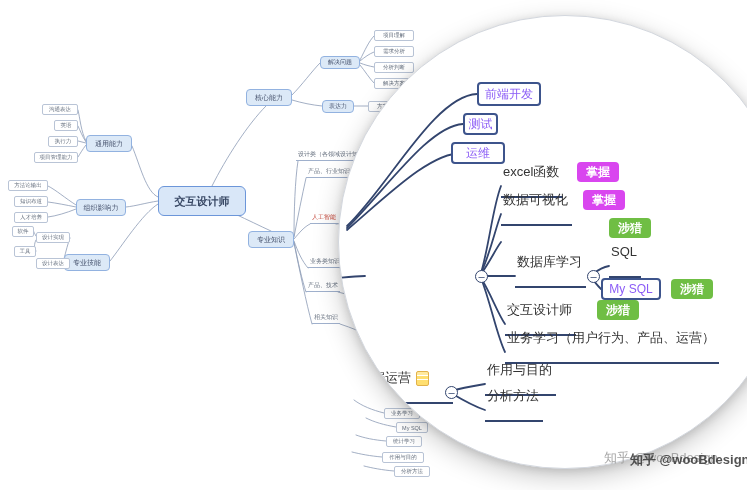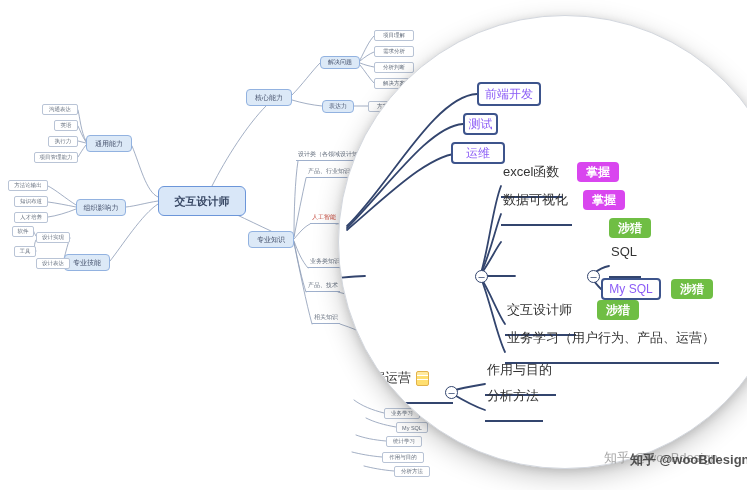--- a/index.html
+++ b/index.html
@@ -154,6 +154,7 @@
 
     <div class="badge green" style="left:270px;top:202px">涉猎</div>
 
+    <div class="z-node" style="left:176px;top:238px">数据库学习</div>
     <div class="collapse" style="left:248px;top:254px"></div>
     <div class="z-node" style="left:270px;top:228px">SQL</div>
     <div class="z-box" style="left:262px;top:262px;width:60px;height:22px">My SQL</div>

